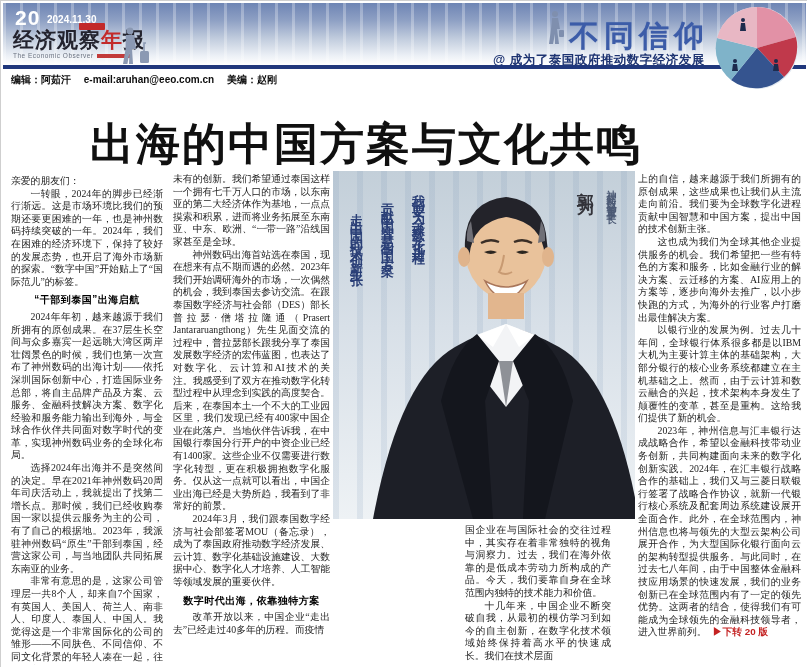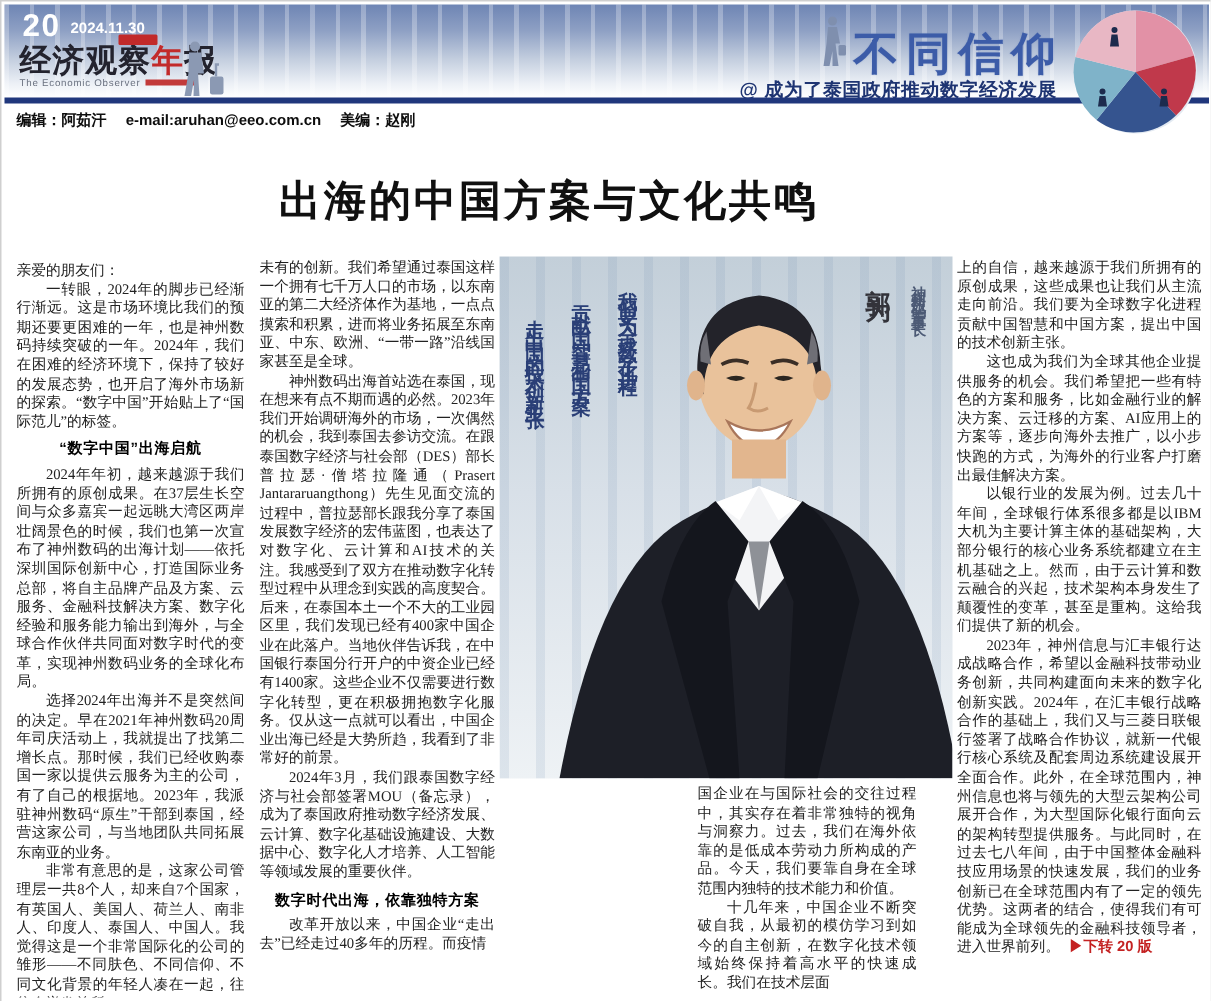--- a/index.html
+++ b/index.html
@@ -34,7 +34,7 @@
   .editorline span{margin-right:10px;}
   
   .title{position:absolute;top:114px;left:80px;width:570px;text-align:center;
-        font-size:28px;font-weight:900;color:#101010;letter-spacing:2px;font-family:"Liberation Serif",serif;}
+        font-size:44px;font-weight:900;color:#101010;letter-spacing:2px;font-family:"Liberation Serif",serif;}
   
   .col{position:absolute;overflow:hidden;font-size:9.8px;line-height:12.6px;text-align:justify;color:#222;}
   .col p{margin:0;text-indent:2em;}

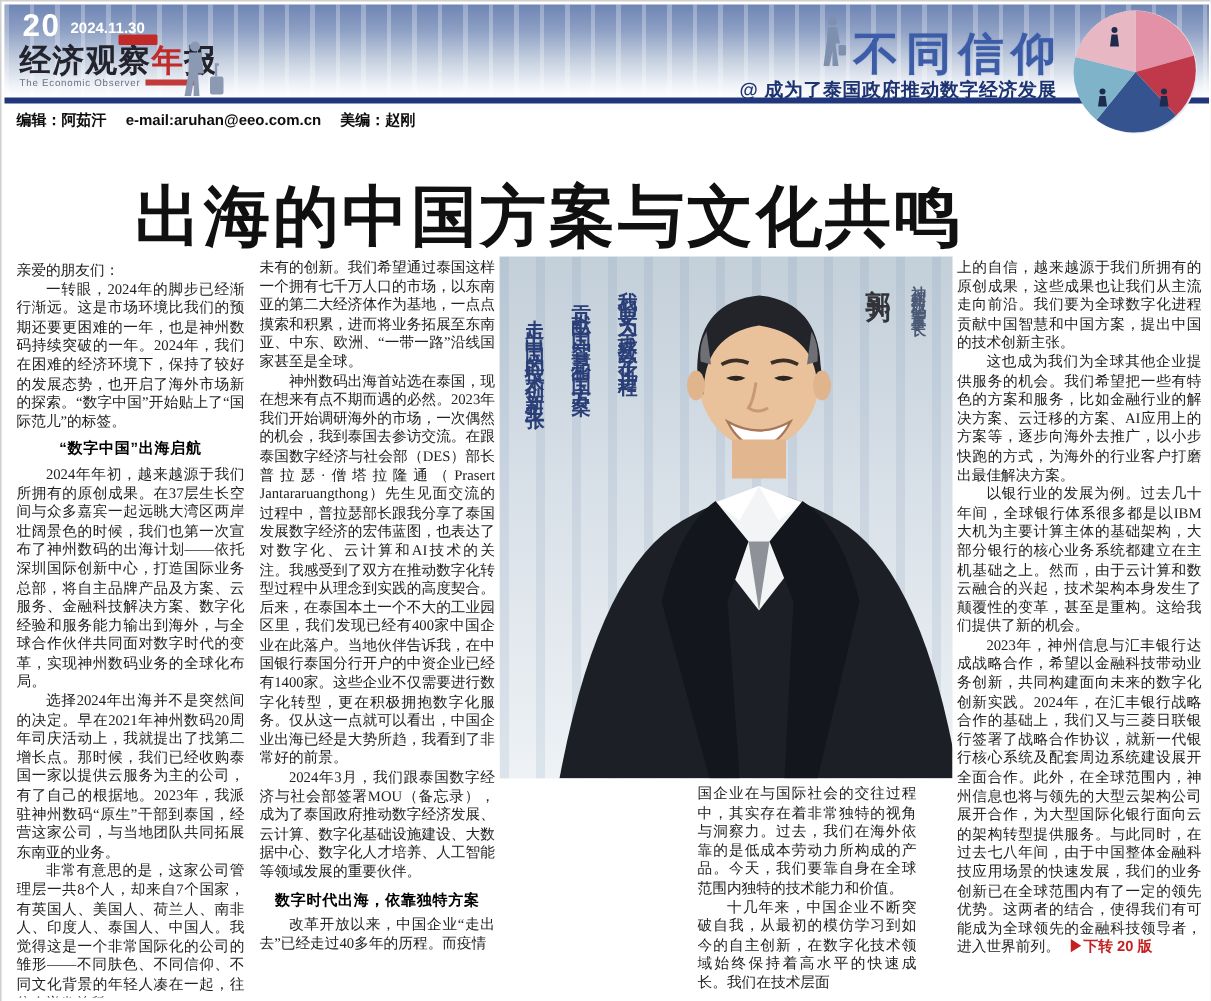--- a/index.html
+++ b/index.html
@@ -136,7 +136,7 @@
   <div class="col" id="col1">
     <p class="greet">亲爱的朋友们：</p>
     <p>一转眼，2024年的脚步已经渐行渐远。这是市场环境比我们的预期还要更困难的一年，也是神州数码持续突破的一年。2024年，我们在困难的经济环境下，保持了较好的发展态势，也开启了海外市场新的探索。“数字中国”开始贴上了“国际范儿”的标签。</p>
-    <div class="subhead">“数字中国”出海启航</div>
+    <div class="subhead">“干部到泰国”出海启航</div>
     <p>2024年年初，越来越源于我们所拥有的原创成果。在37层生长空间与众多嘉宾一起远眺大湾区两岸壮阔景色的时候，我们也第一次宣布了神州数码的出海计划——依托深圳国际创新中心，打造国际业务总部，将自主品牌产品及方案、云服务、金融科技解决方案、数字化经验和服务能力输出到海外，与全球合作伙伴共同面对数字时代的变革，实现神州数码业务的全球化布局。</p>
     <p>选择2024年出海并不是突然间的决定。早在2021年神州数码20周年司庆活动上，我就提出了找第二增长点。那时候，我们已经收购泰国一家以提供云服务为主的公司，有了自己的根据地。2023年，我派驻神州数码“原生”干部到泰国，经营这家公司，与当地团队共同拓展东南亚的业务。</p>
     <p>非常有意思的是，这家公司管理层一共8个人，却来自7个国家，有英国人、美国人、荷兰人、南非人、印度人、泰国人、中国人。我觉得这是一个非常国际化的公司的雏形——不同肤色、不同信仰、不同文化背景的年轻人凑在一起，往往会迸发前所</p>

